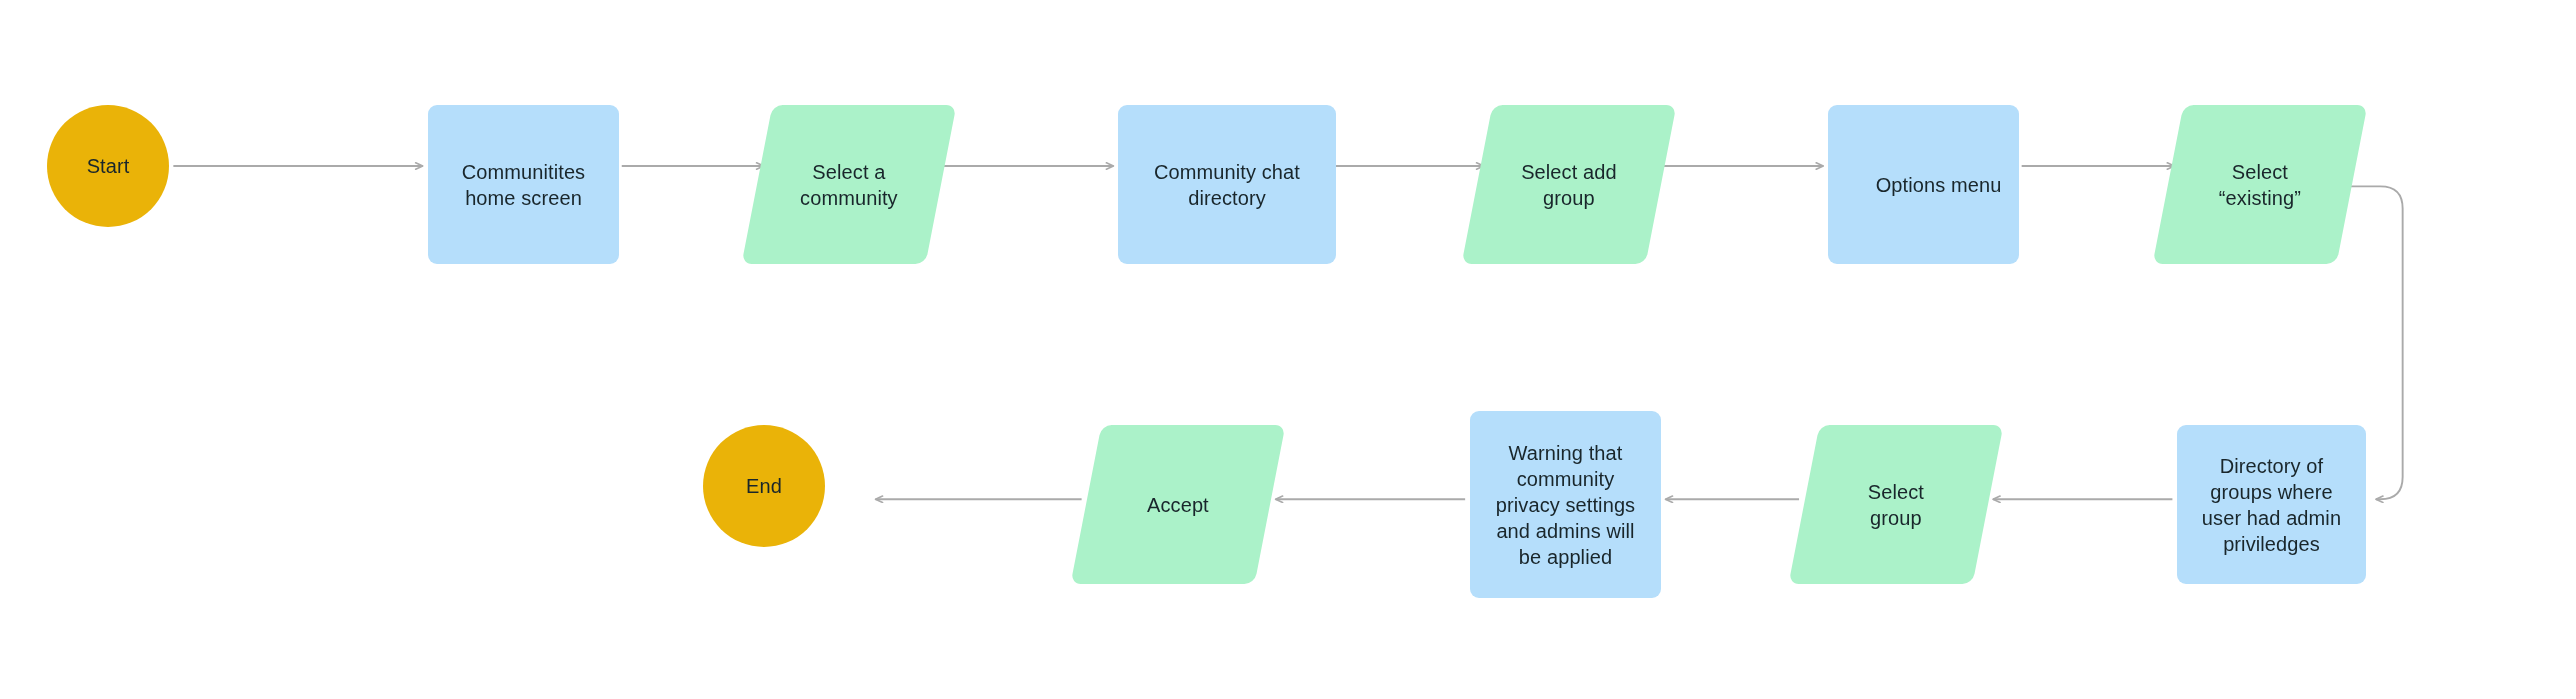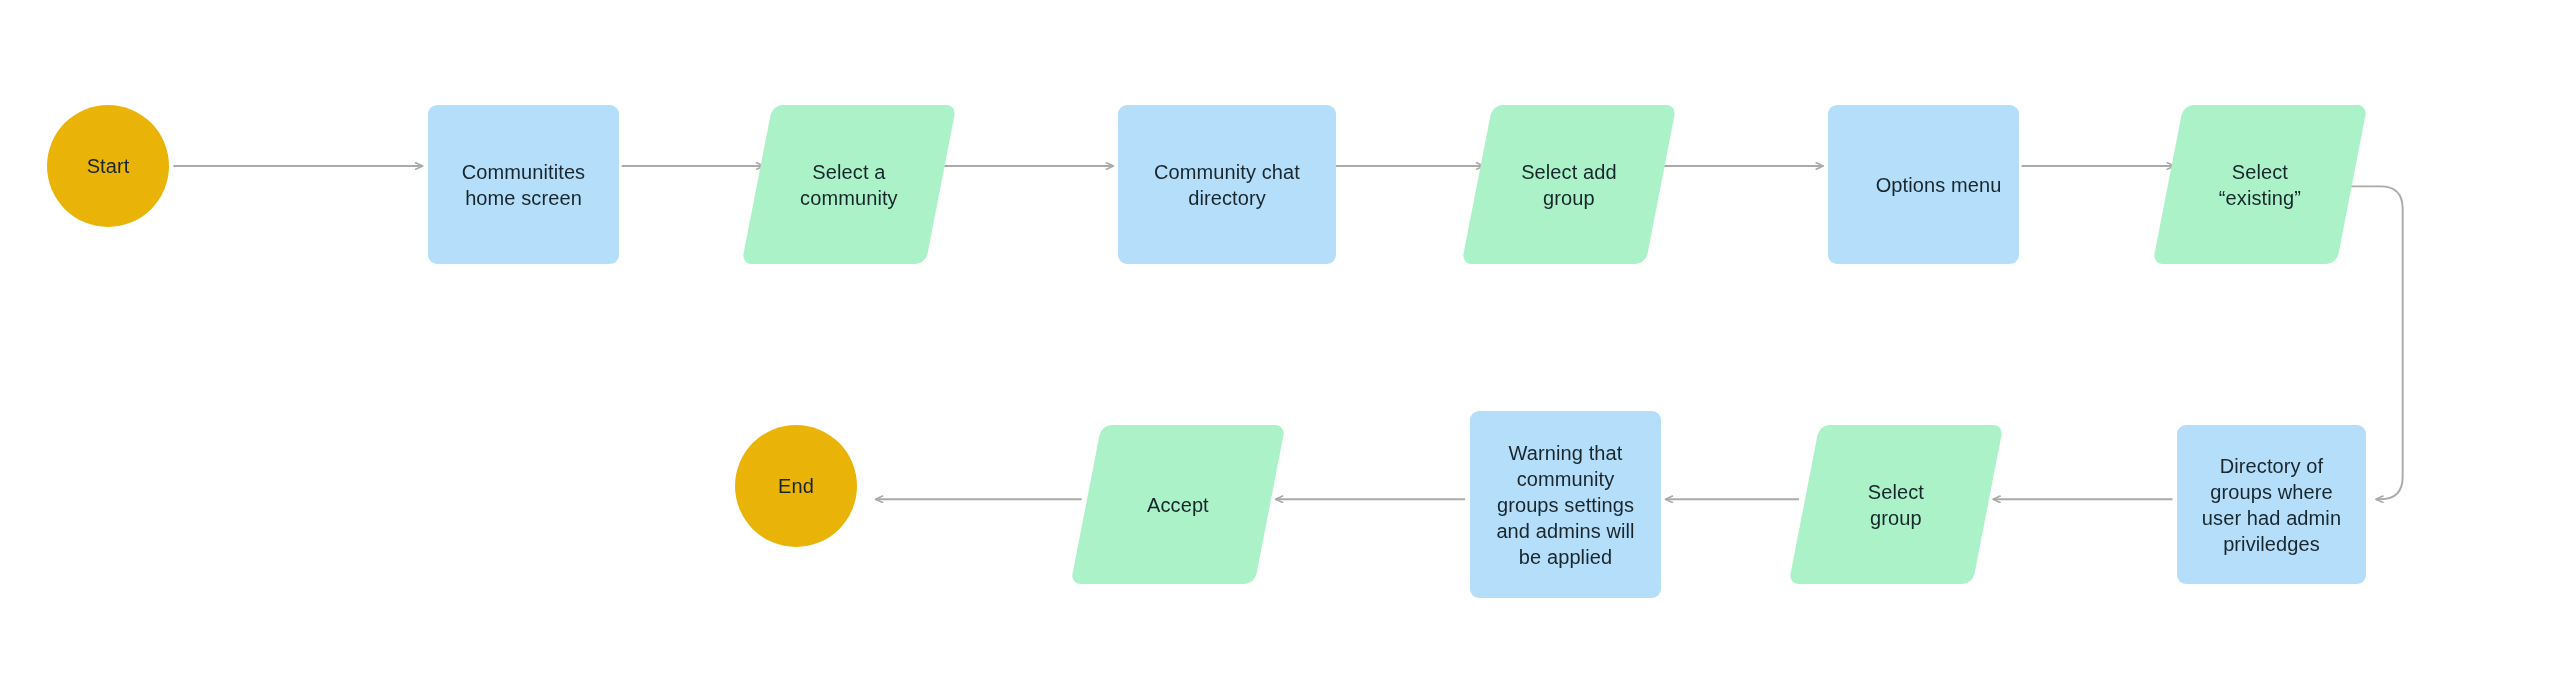--- a/index.html
+++ b/index.html
@@ -141,7 +141,7 @@
   <div class="node shape-rect fill-blue" style="left:1470px; top:411px; width:191px; height:187px;">
     <span class="lbl">Warning that
 community
-groups settings
+privacy settings
 and admins will
 be applied</span>
   </div>

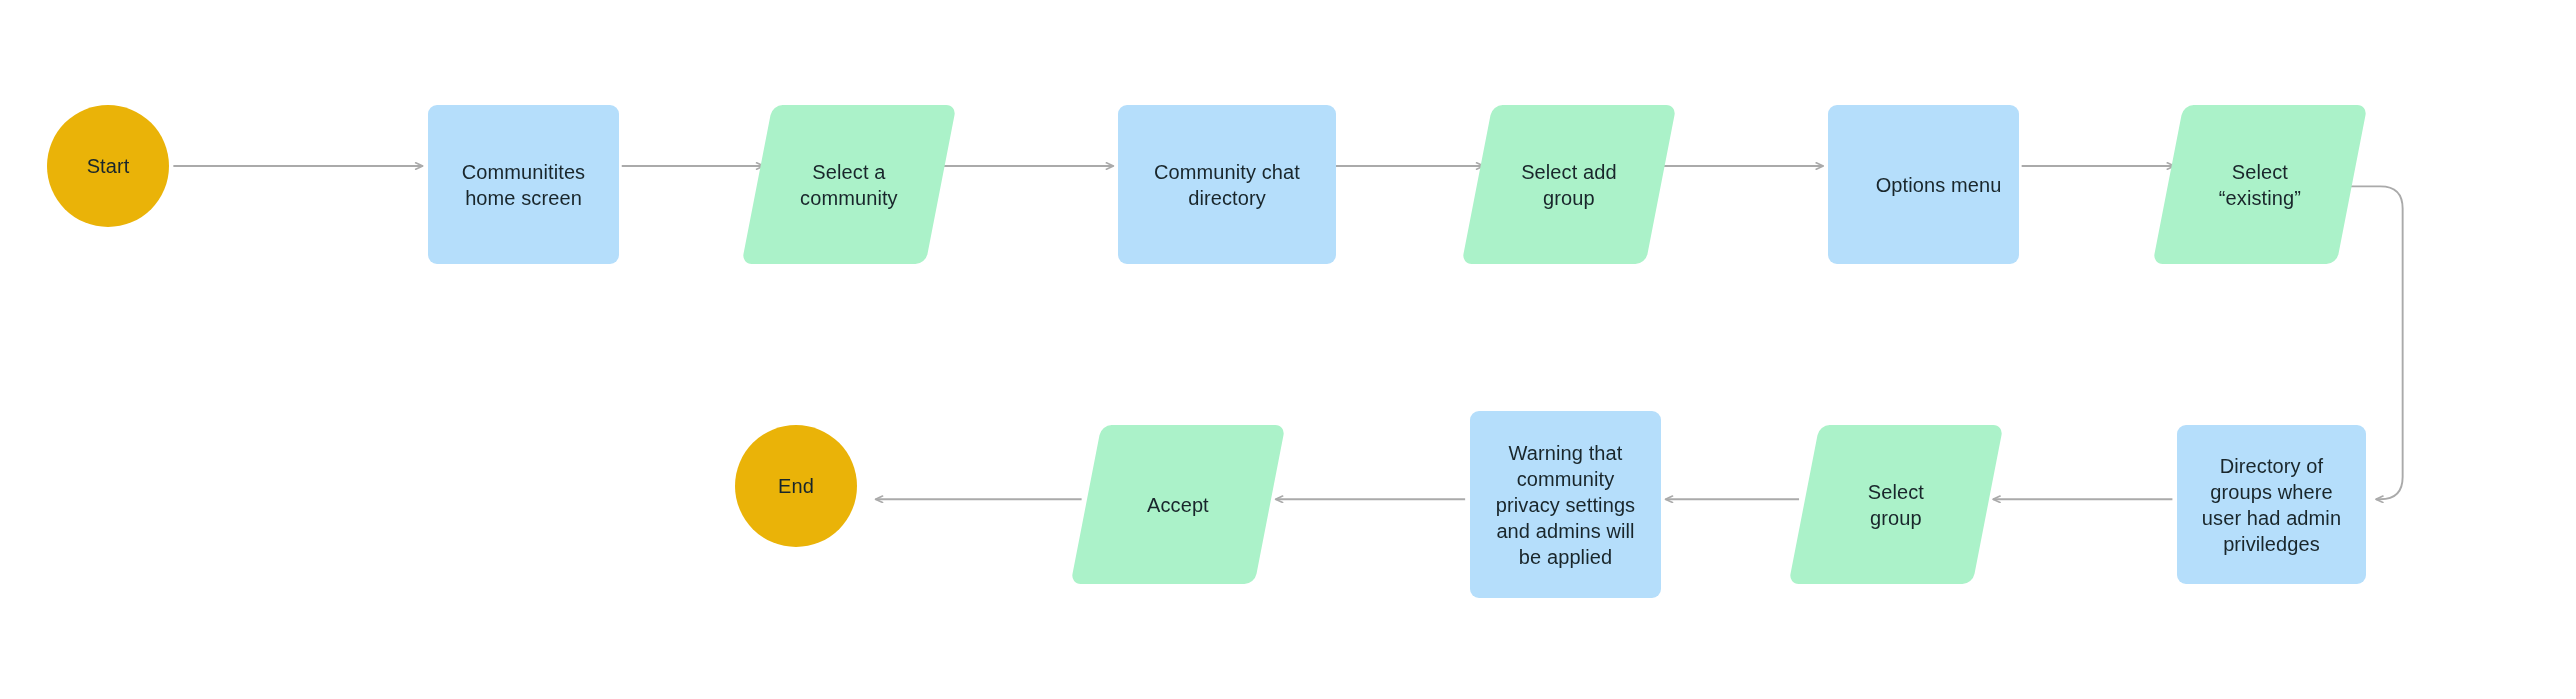--- a/index.html
+++ b/index.html
@@ -150,7 +150,7 @@
     <span class="lbl">Accept</span>
   </div>
 
-  <div class="node shape-ellipse fill-purple" style="left:735px; top:425px; width:122px; height:122px;justify-content:center;">
+  <div class="node shape-ellipse fill-purple" style="left:703px; top:425px; width:122px; height:122px;justify-content:center;">
     <span class="lbl">End</span>
   </div>
 

